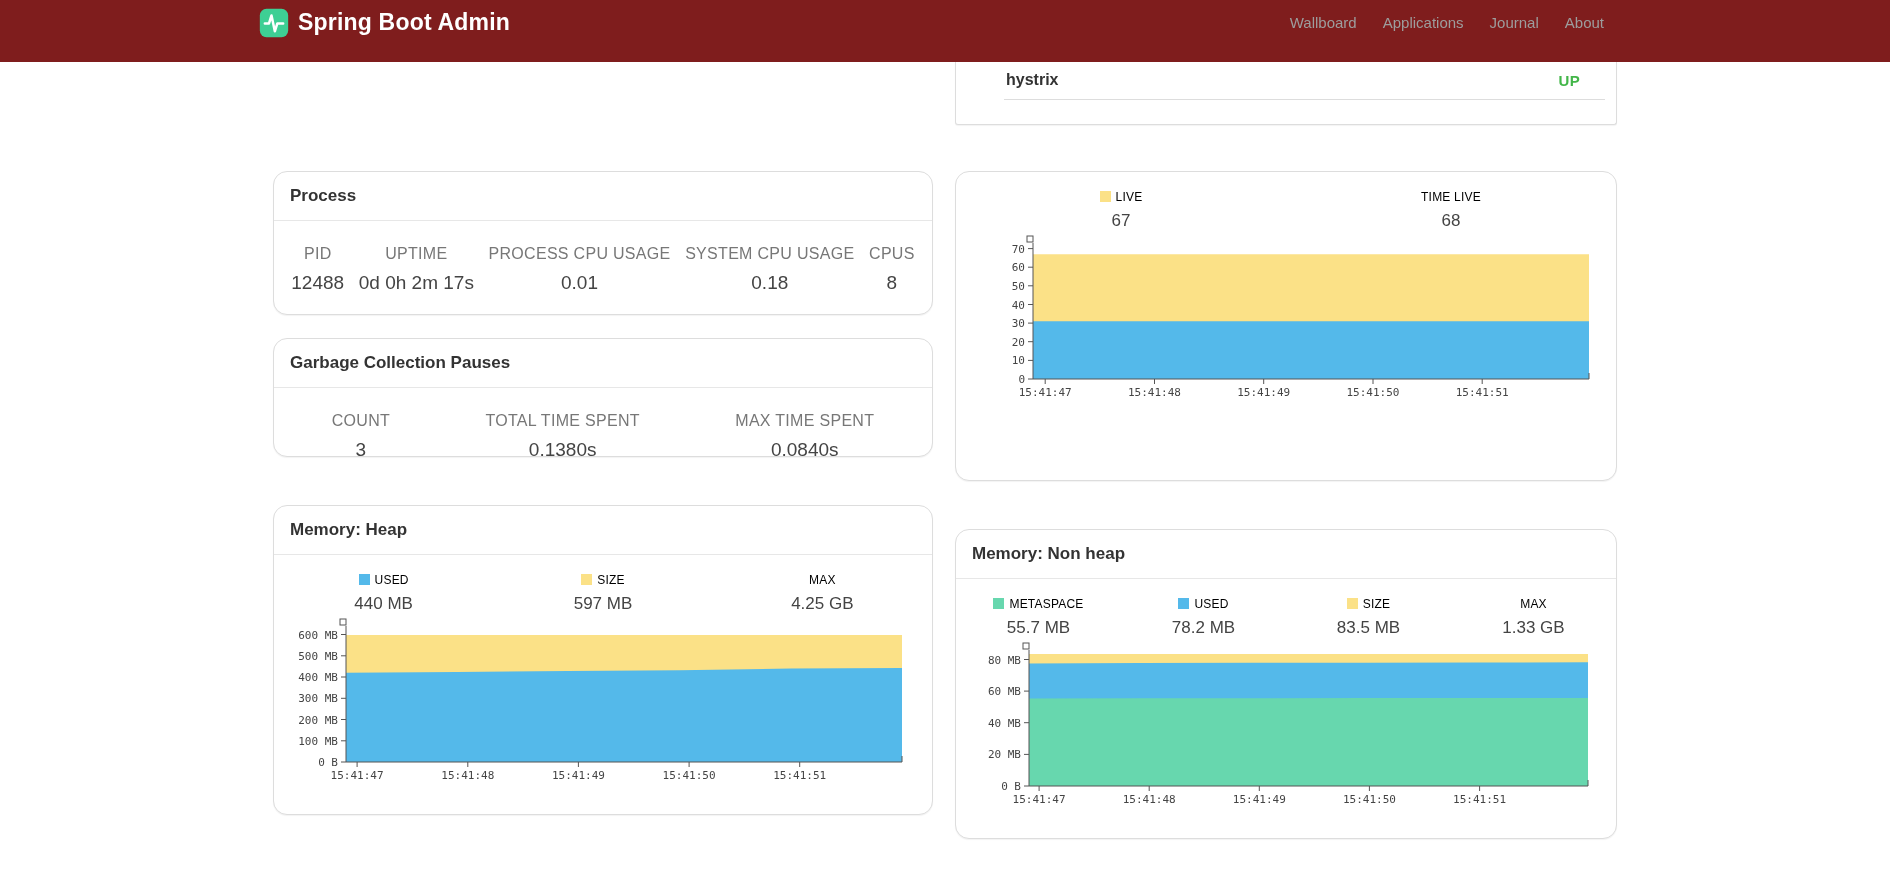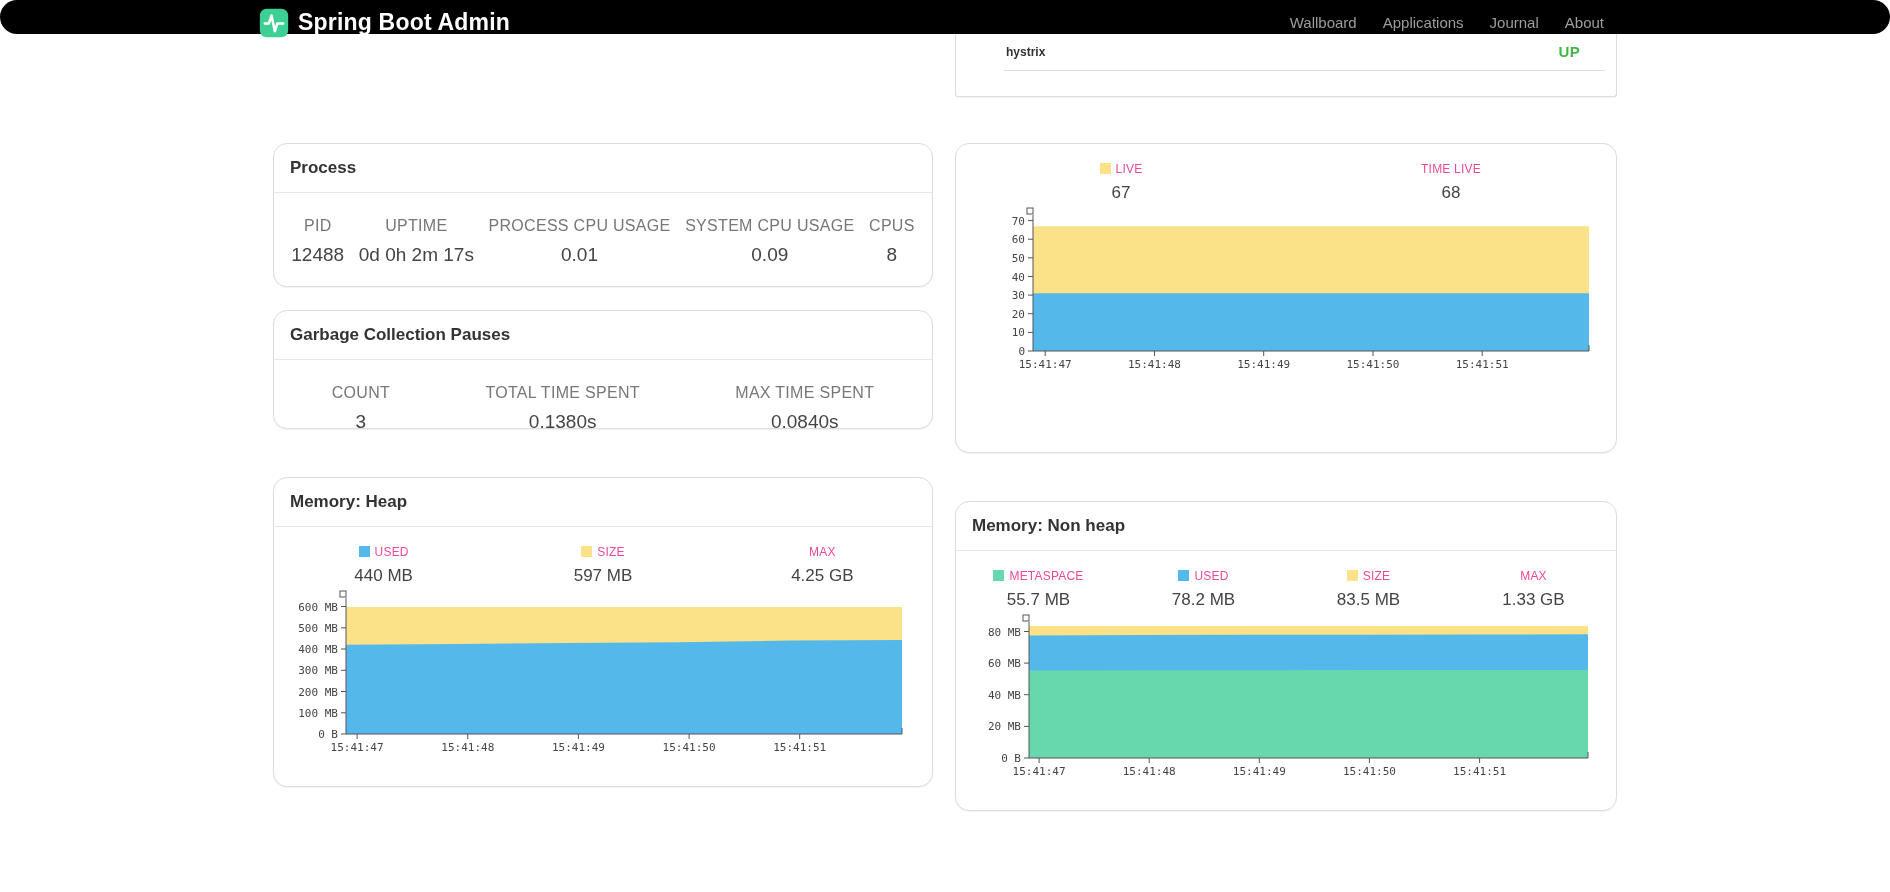--- a/index.html
+++ b/index.html
@@ -8,7 +8,7 @@
   .page { width:1890px; height:892px; overflow:hidden; position:relative; background:#fff; }
 
   
-  .navbar { height:34px; background:#000000;border-radius:17px; }
+  .navbar { height:62px; background:#7f1d1d; }
   .navbar-inner { width:1344px; margin:0 auto; height:45px; display:flex; align-items:center; }
   .brand { display:flex; align-items:center; gap:9px; margin-left:-14px; cursor:pointer; }
   .brand-text { color:#fff; font-size:23px; font-weight:700; letter-spacing:.2px; }

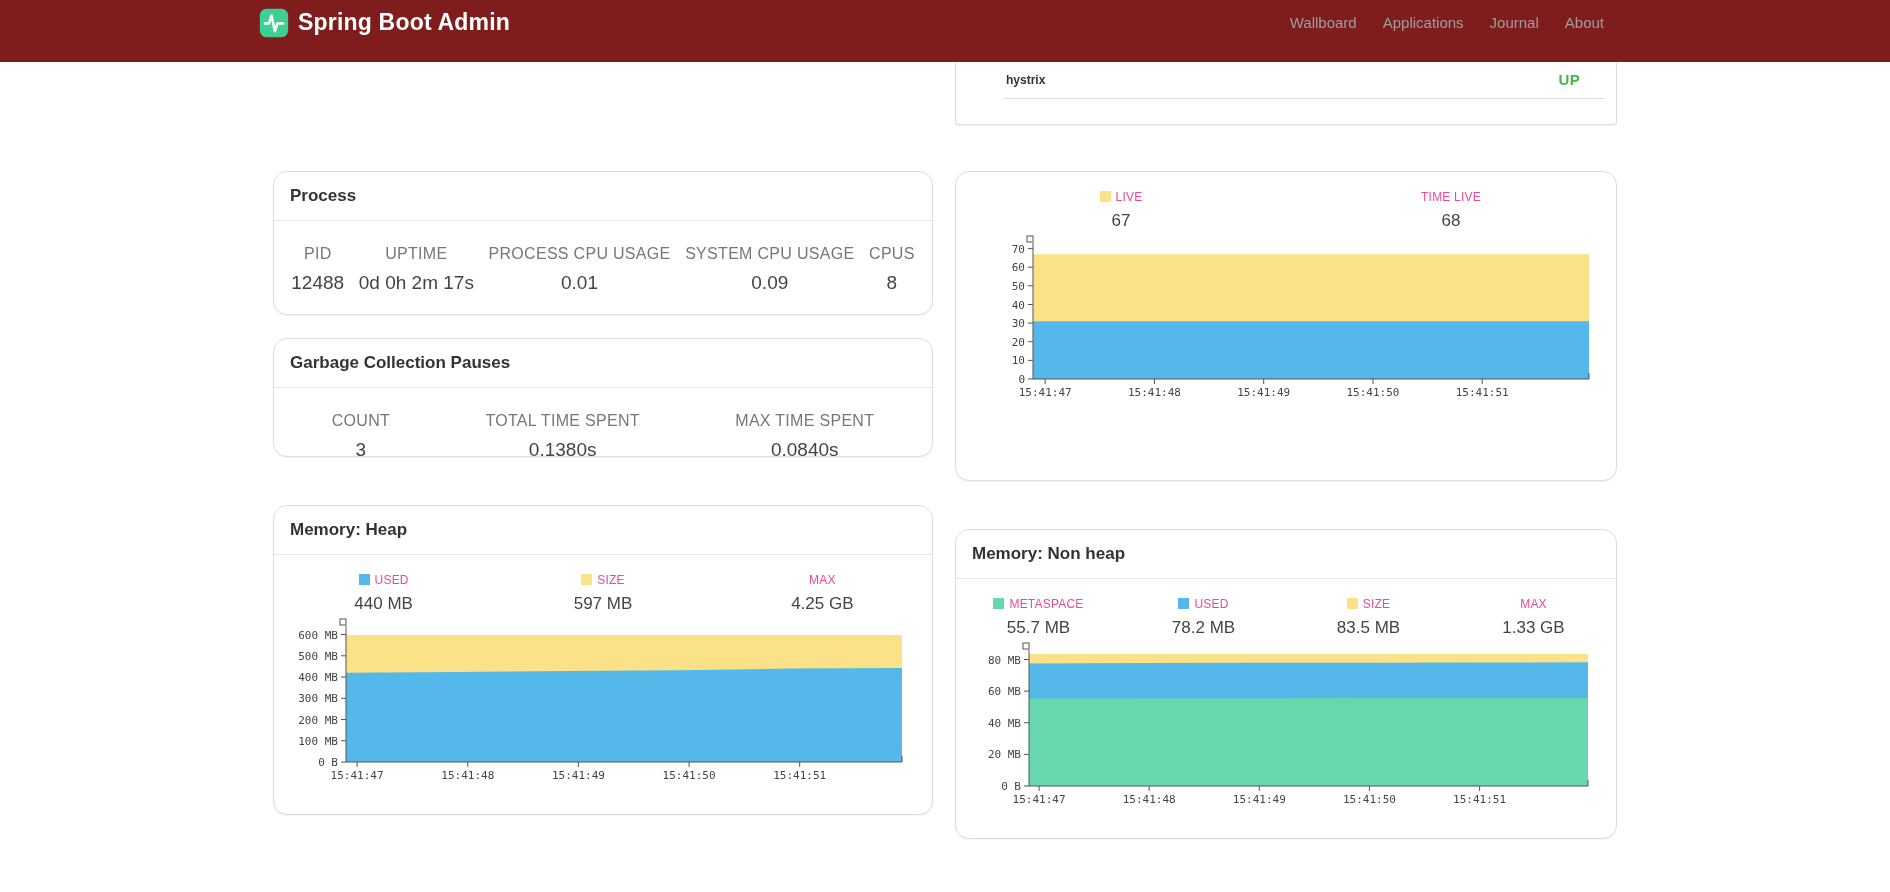--- a/index.html
+++ b/index.html
@@ -33,7 +33,7 @@
   
   .panel-fragment { border-top:none; border-radius:0 0 3px 3px; height:63px; }
   .app-row { display:flex; justify-content:space-between; align-items:center; padding:9px 36px 0 50px; }
-  .app-name { font-size:12px; font-weight:700; color:#333; }
+  .app-name { font-size:16px; font-weight:700; color:#333; }
   .app-status { font-size:15px; font-weight:700; letter-spacing:.3px; }
   .app-divider { border-bottom:1px solid #ddd; margin:10px 11px 0 48px; }
 

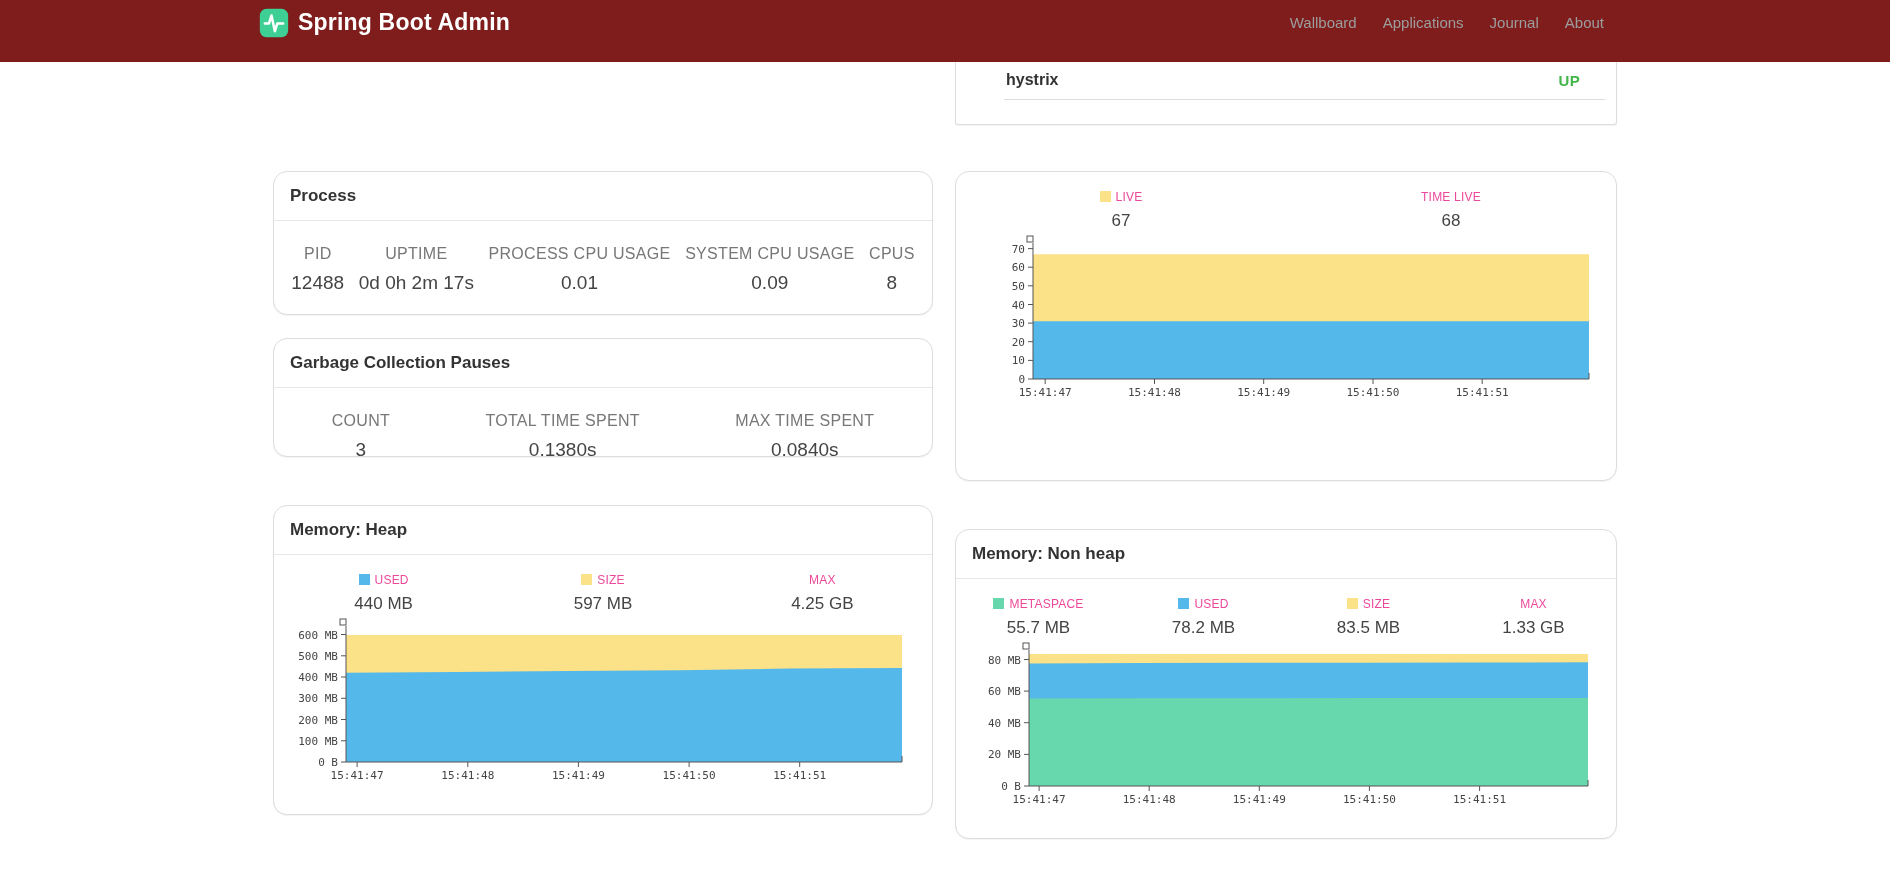--- a/index.html
+++ b/index.html
@@ -46,7 +46,7 @@
   
   .legend { display:flex; padding-top:18px; }
   .legend-col { flex:1; text-align:center; }
-  .legend-label { font-size:12px; color:#ec4899; letter-spacing:.2px; white-space:nowrap; }
+  .legend-label { font-size:12px; color:#000000; letter-spacing:.2px; white-space:nowrap; }
   .swatch { display:inline-block; width:11px; height:11px; margin-right:5px; vertical-align:-1px; }
   .legend-value { font-size:17px; color:#444; margin-top:7px; }
 

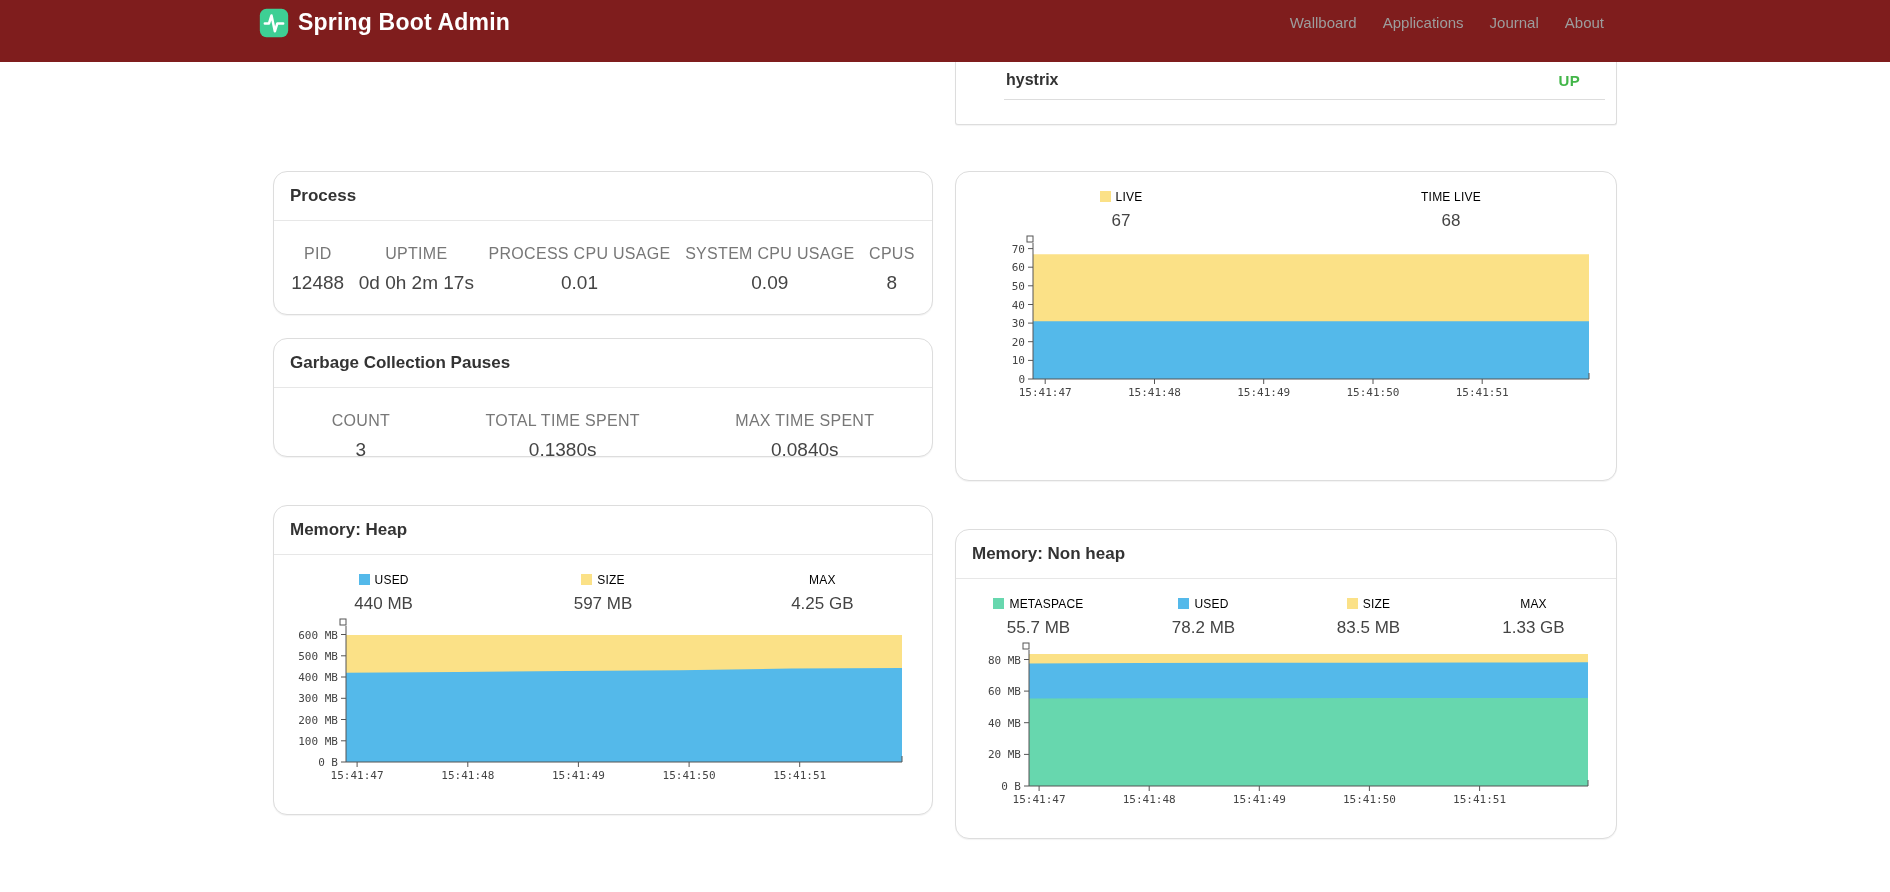--- a/index.html
+++ b/index.html
@@ -98,7 +98,7 @@
             </div>
             <div class="metric">
               <div class="metric-label">SYSTEM CPU USAGE</div>
-              <div class="metric-value">0.09</div>
+              <div class="metric-value">0.18</div>
             </div>
             <div class="metric">
               <div class="metric-label">CPUS</div>

